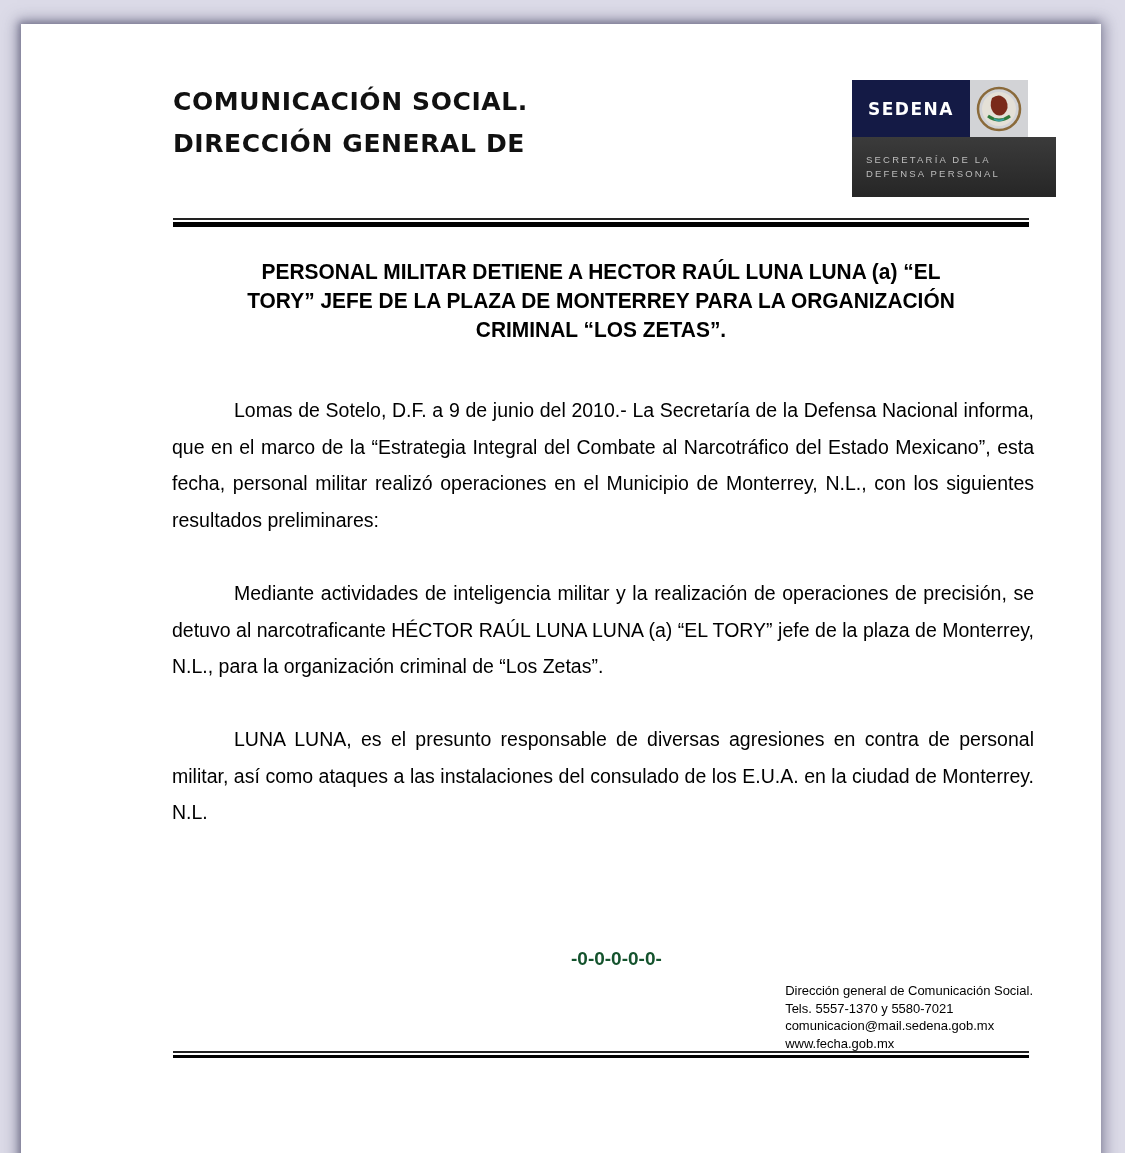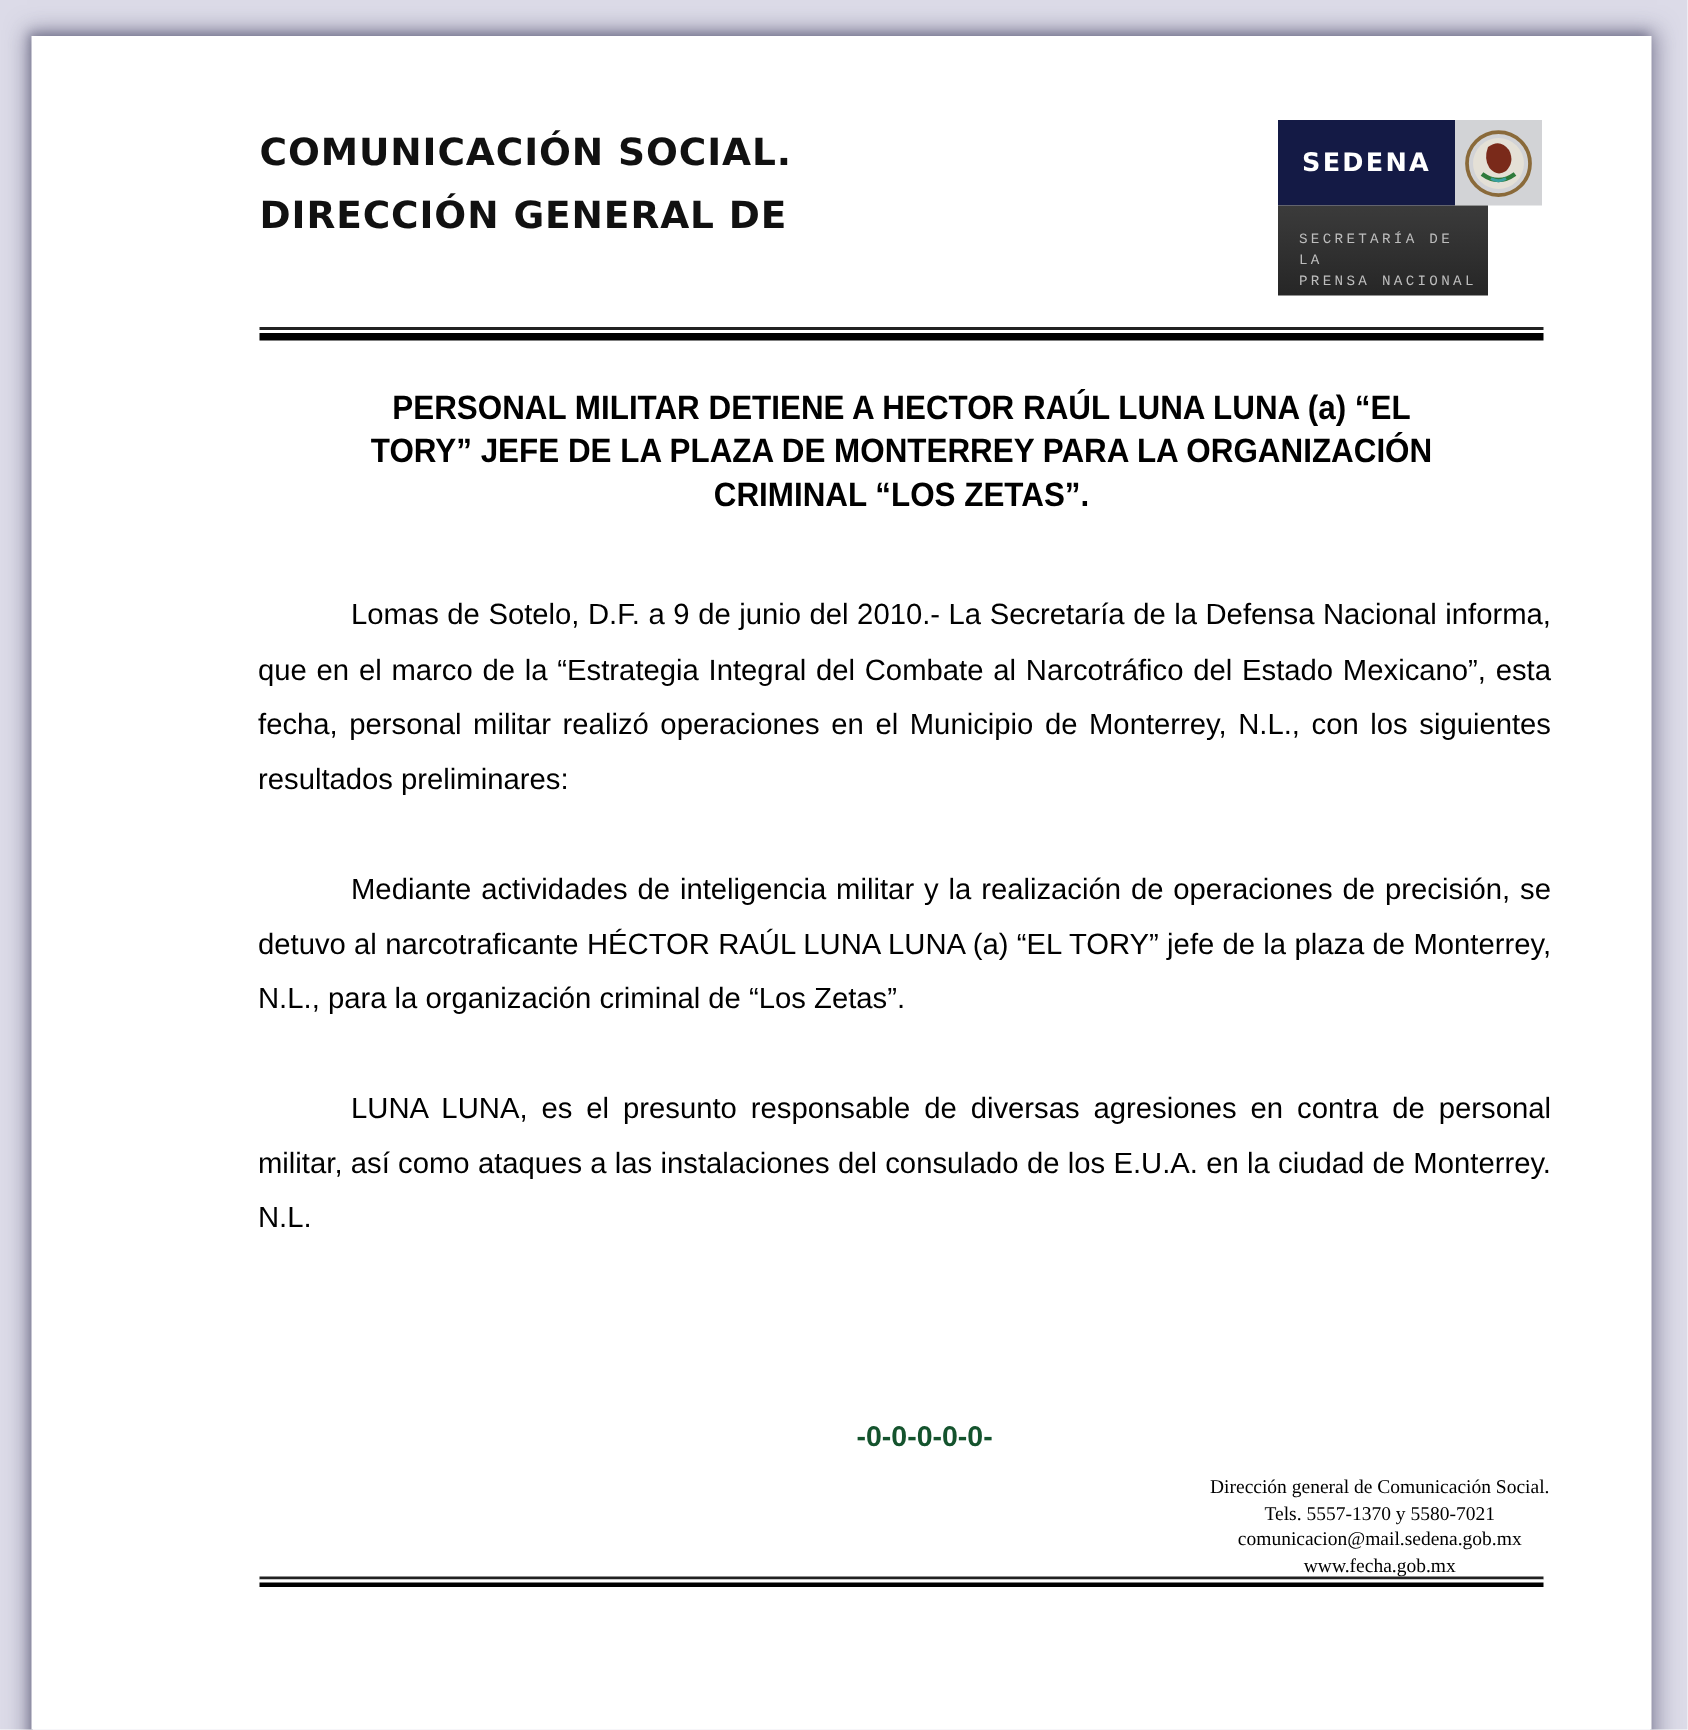--- a/index.html
+++ b/index.html
@@ -33,9 +33,9 @@
       font-family: "DejaVu Sans", sans-serif; font-weight: bold; font-size: 17px;
       letter-spacing: 1.5px; display: flex; align-items: center; justify-content: center; }
     .logo .seal { width: 58px; height: 57px; background: #d2d3d6; display: flex; align-items: center; justify-content: center; }
-    .logo .bottom { position: absolute; left: 0; top: 57px; width: 140px; height: 60px;
+    .logo .bottom { position: absolute; left: 0; top: 57px; width: 204px; height: 60px;
       background: linear-gradient(#3b3b3b, #262626); color: #bdbdbd;
-      font-family: Liberation Mono, monospace; font-size: 9.5px; letter-spacing: 2.2px;
+      font-family: Liberation Sans, sans-serif; font-size: 9.5px; letter-spacing: 2.2px;
       line-height: 14px; padding: 16px 0 16px 14px; box-sizing: border-box; }
     .rule { position: absolute; left: 152px; width: 856px; }
     .rule .thin { height: 2px; background: #222; }

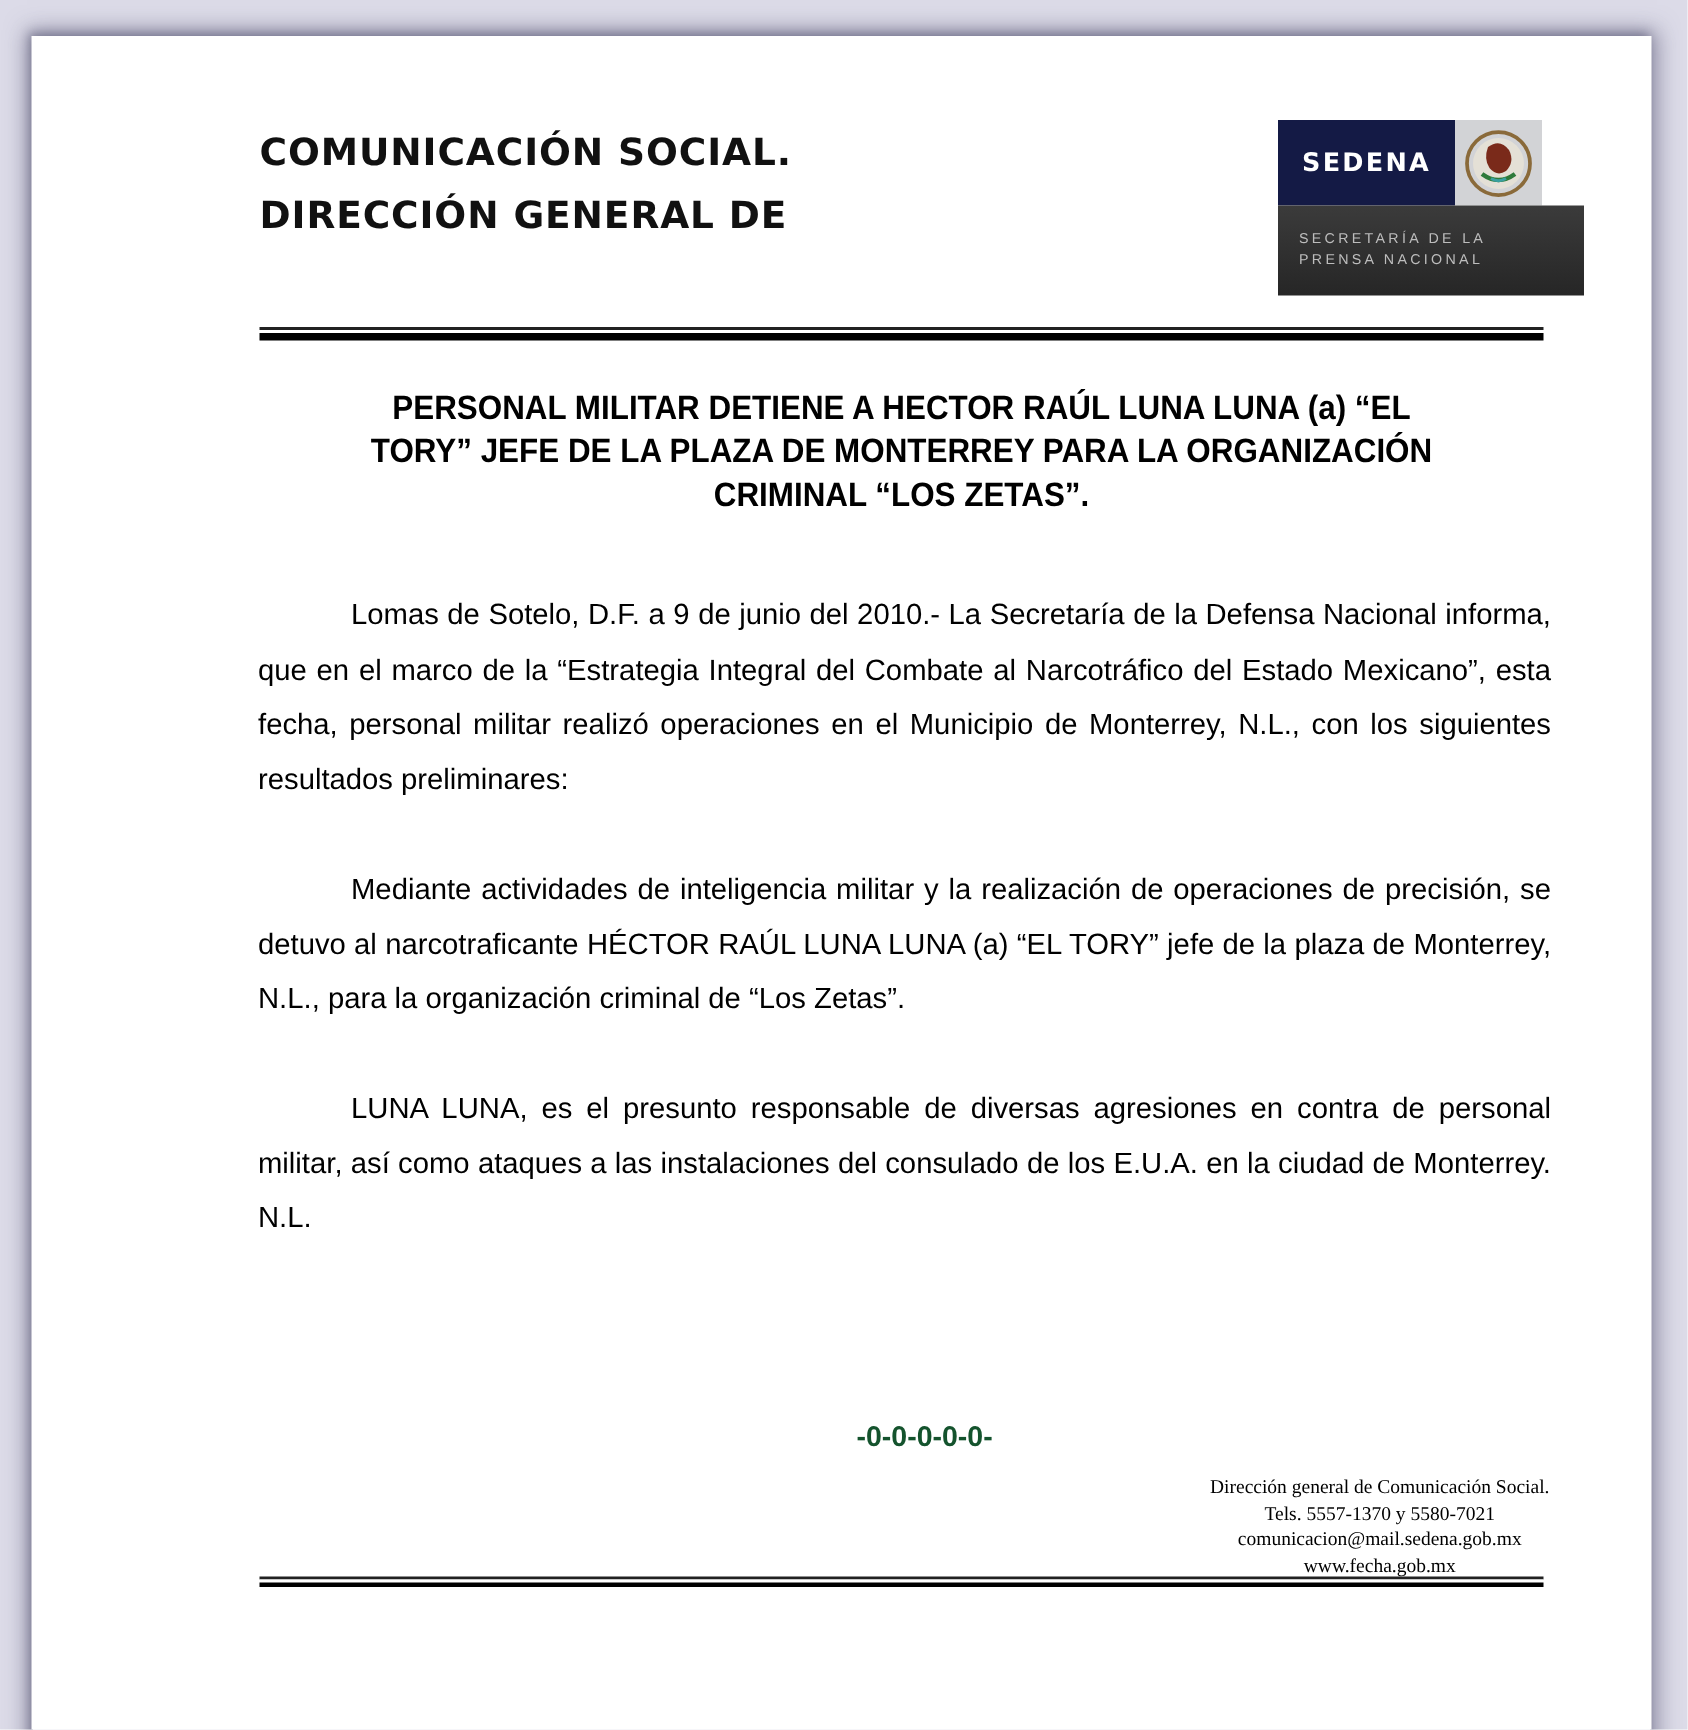--- a/index.html
+++ b/index.html
@@ -82,7 +82,7 @@
     </div>
     <div class="bottom">
       <div>SECRETARÍA DE LA</div>
-      <div>PRENSA NACIONAL</div>
+      <div>DEFENSA PERSONAL</div>
     </div>
   </div>
 

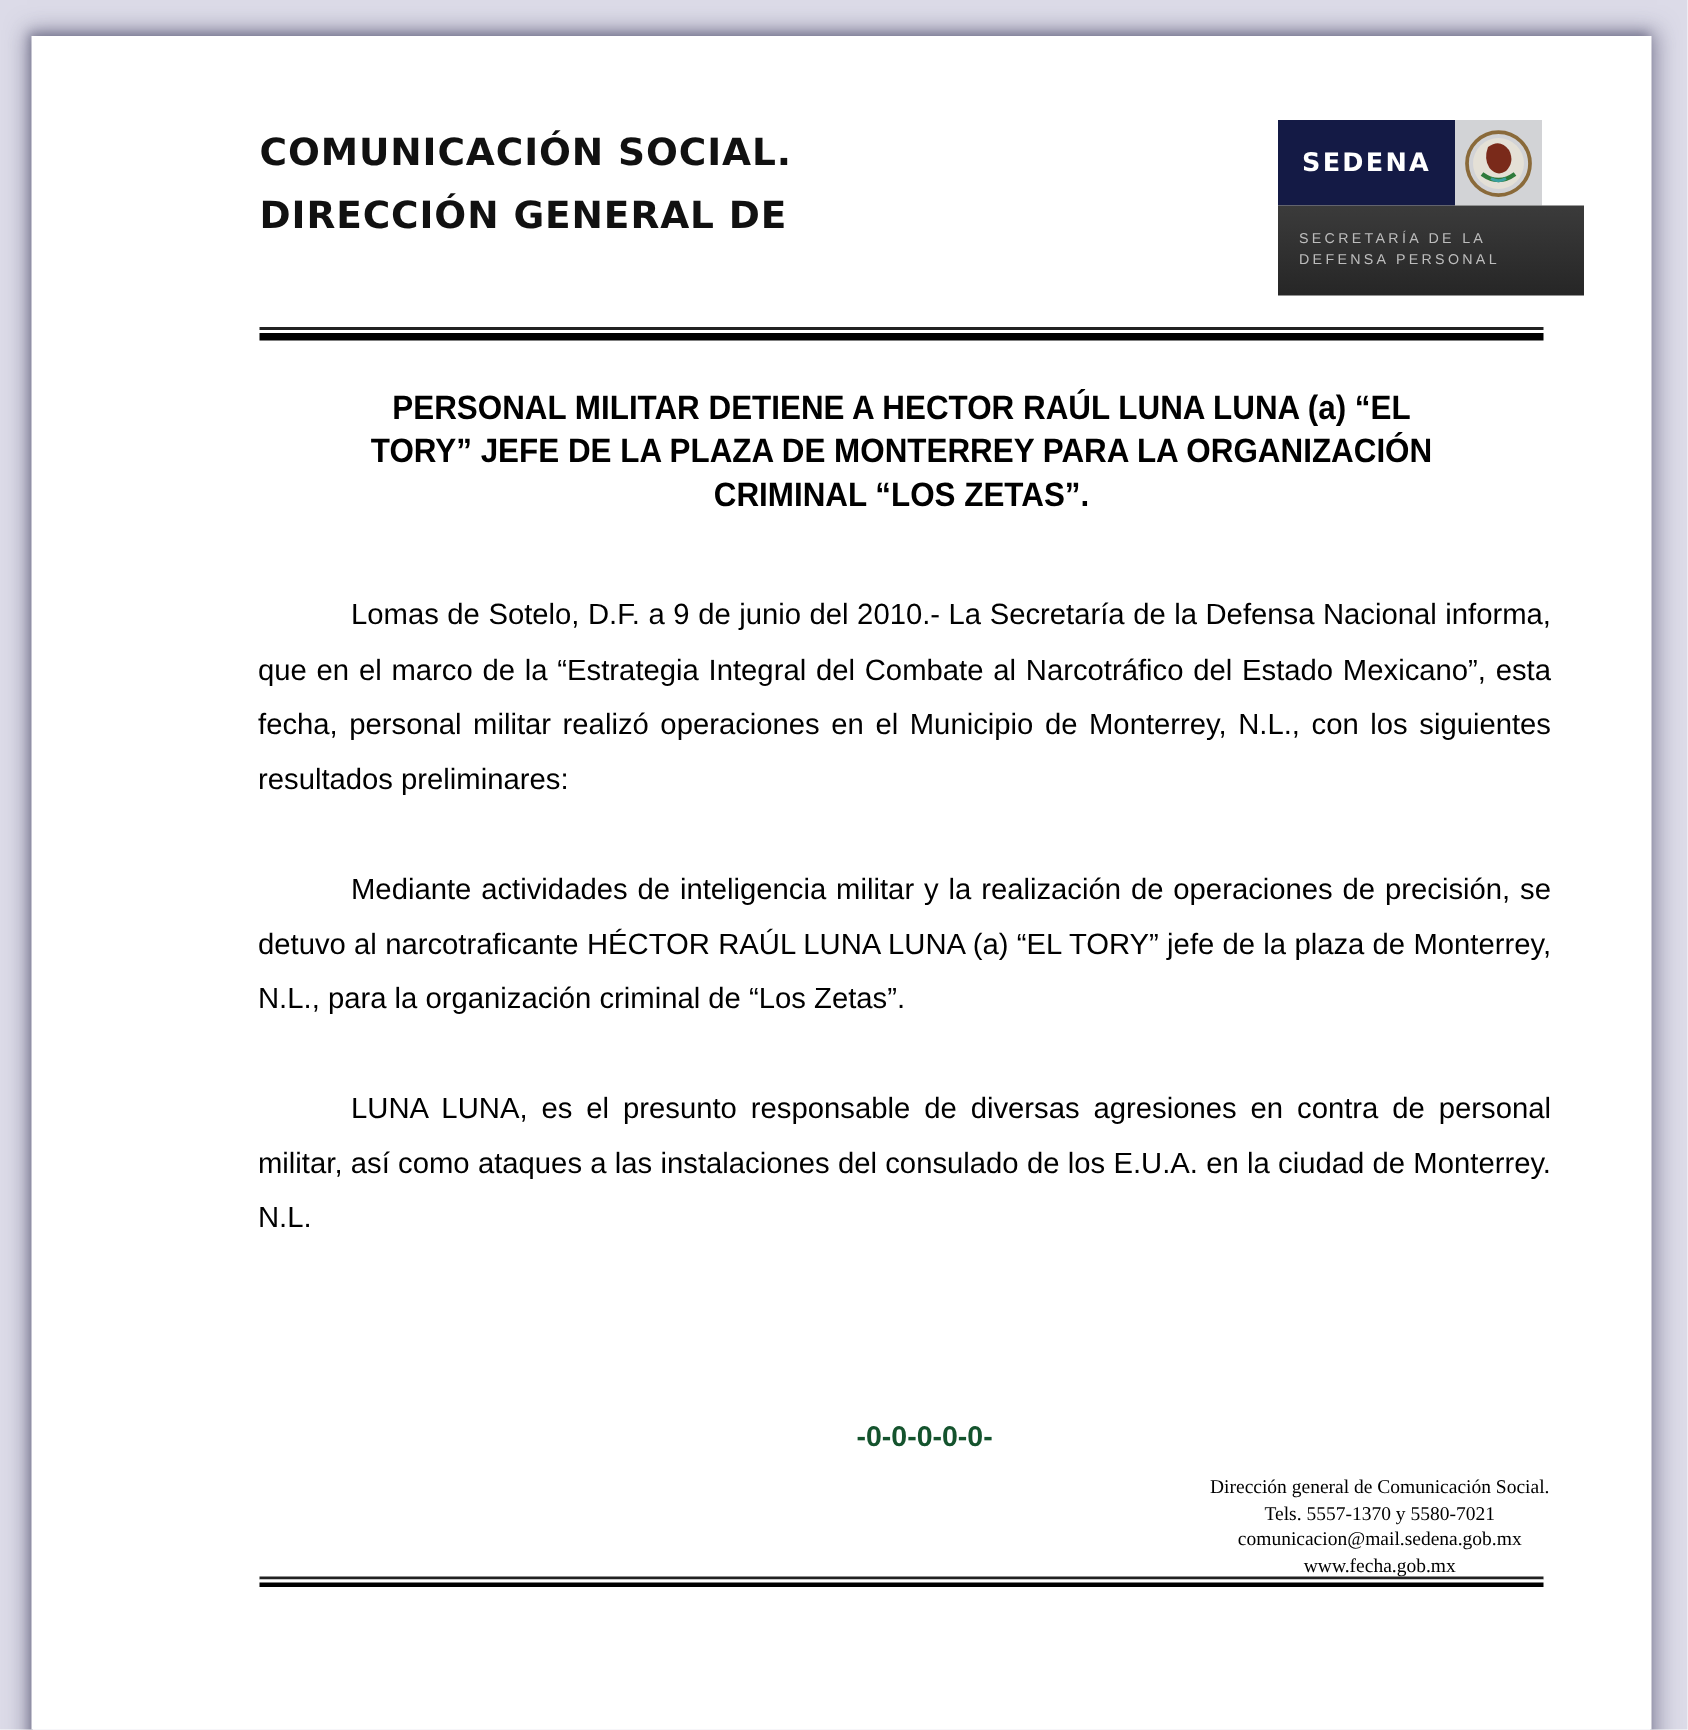--- a/index.html
+++ b/index.html
@@ -54,8 +54,8 @@
     .body-text .indent { display: inline-block; width: 62px; }
     .body-text b { font-weight: normal; }
     .sep { position: absolute; left: 550px; top: 924px; font-weight: bold; font-size: 19px; color: #14532d; }
-    .contact { position: absolute; right: 68px; top: 958px; text-align: center;
-      font-size: 13px; line-height: 17.5px; color: #000; font-family: Liberation Serif, serif; }
+    .contact { position: absolute; right: 68px; top: 958px; text-align: left;
+      font-size: 13px; line-height: 17.5px; color: #000; }
   </style>
 </head>
 <body>

